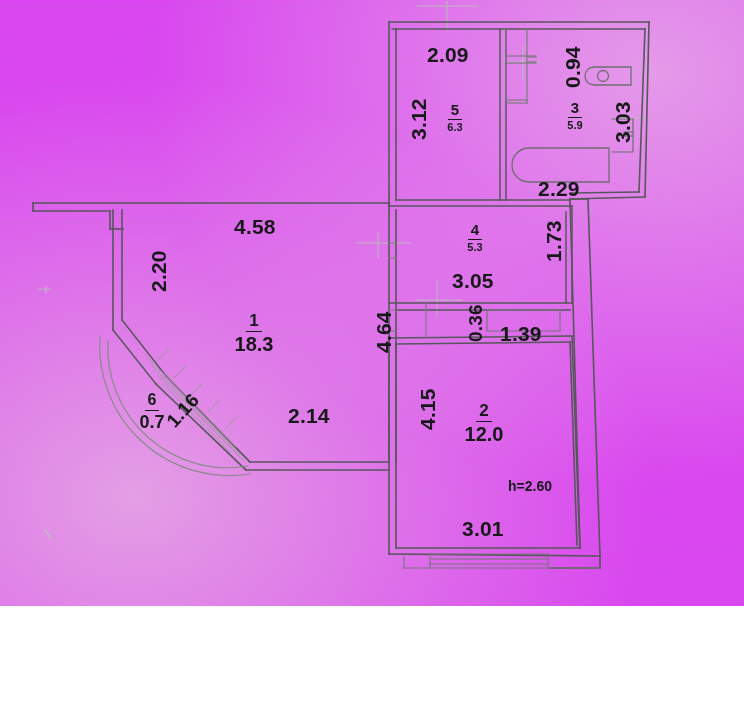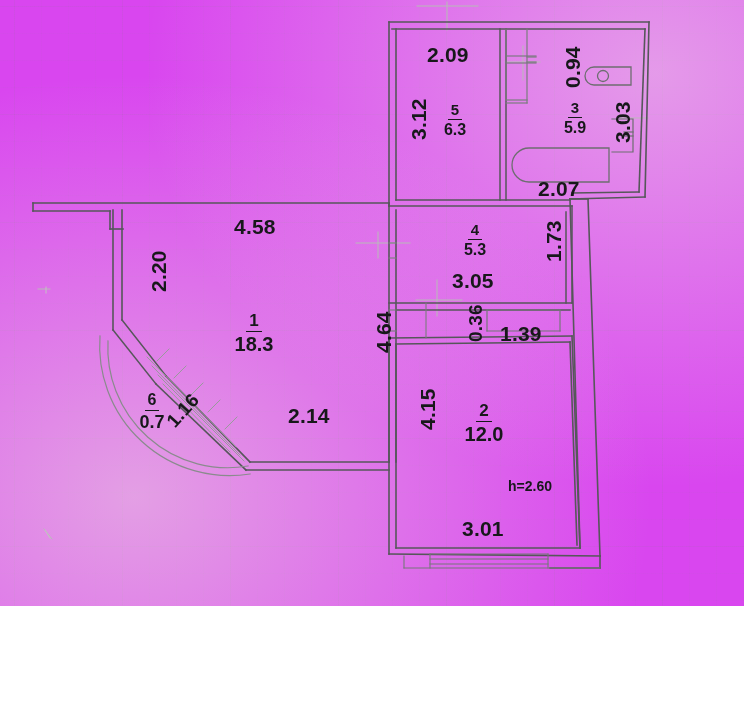--- a/index.html
+++ b/index.html
@@ -88,7 +88,7 @@
     padding-top: 1px;
   }
   .room-label.small .num { font-size: 15px; }
-  .room-label.small .area { font-size: 16px; }
+  .room-label.small .area { font-size: 11px; }
   .room-label.tiny .num { font-size: 16px; }
   .room-label.tiny .area { font-size: 18px; }
   .height-note {

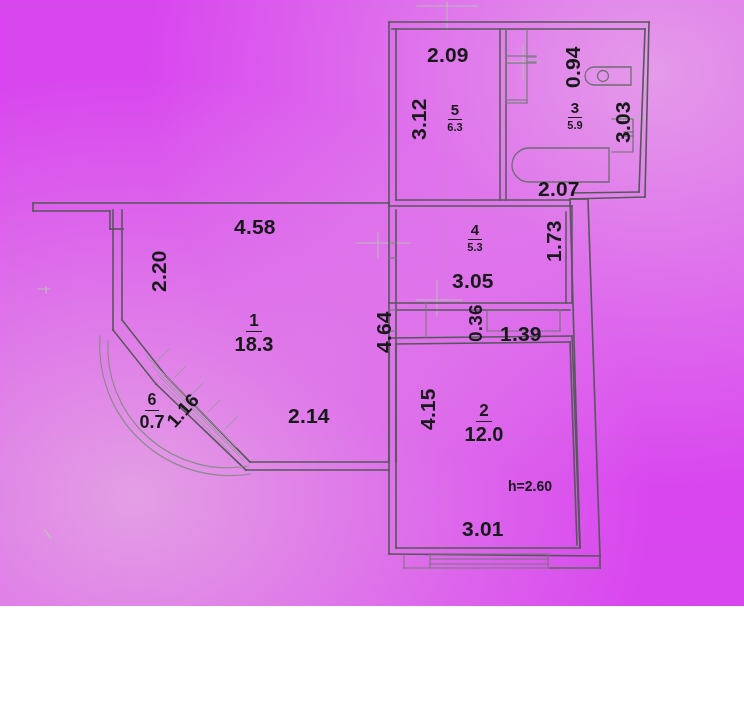--- a/index.html
+++ b/index.html
@@ -299,7 +299,7 @@
 
   <div class="dim-label rot90" style="left:612px; top:143px;">3.03</div>
 
-  <div class="dim-label" style="left:538px; top:178px;">2.07</div>
+  <div class="dim-label" style="left:538px; top:178px;">2.29</div>
 
   <div class="dim-label" style="left:234px; top:216px;text-align:right;">4.58</div>
 

